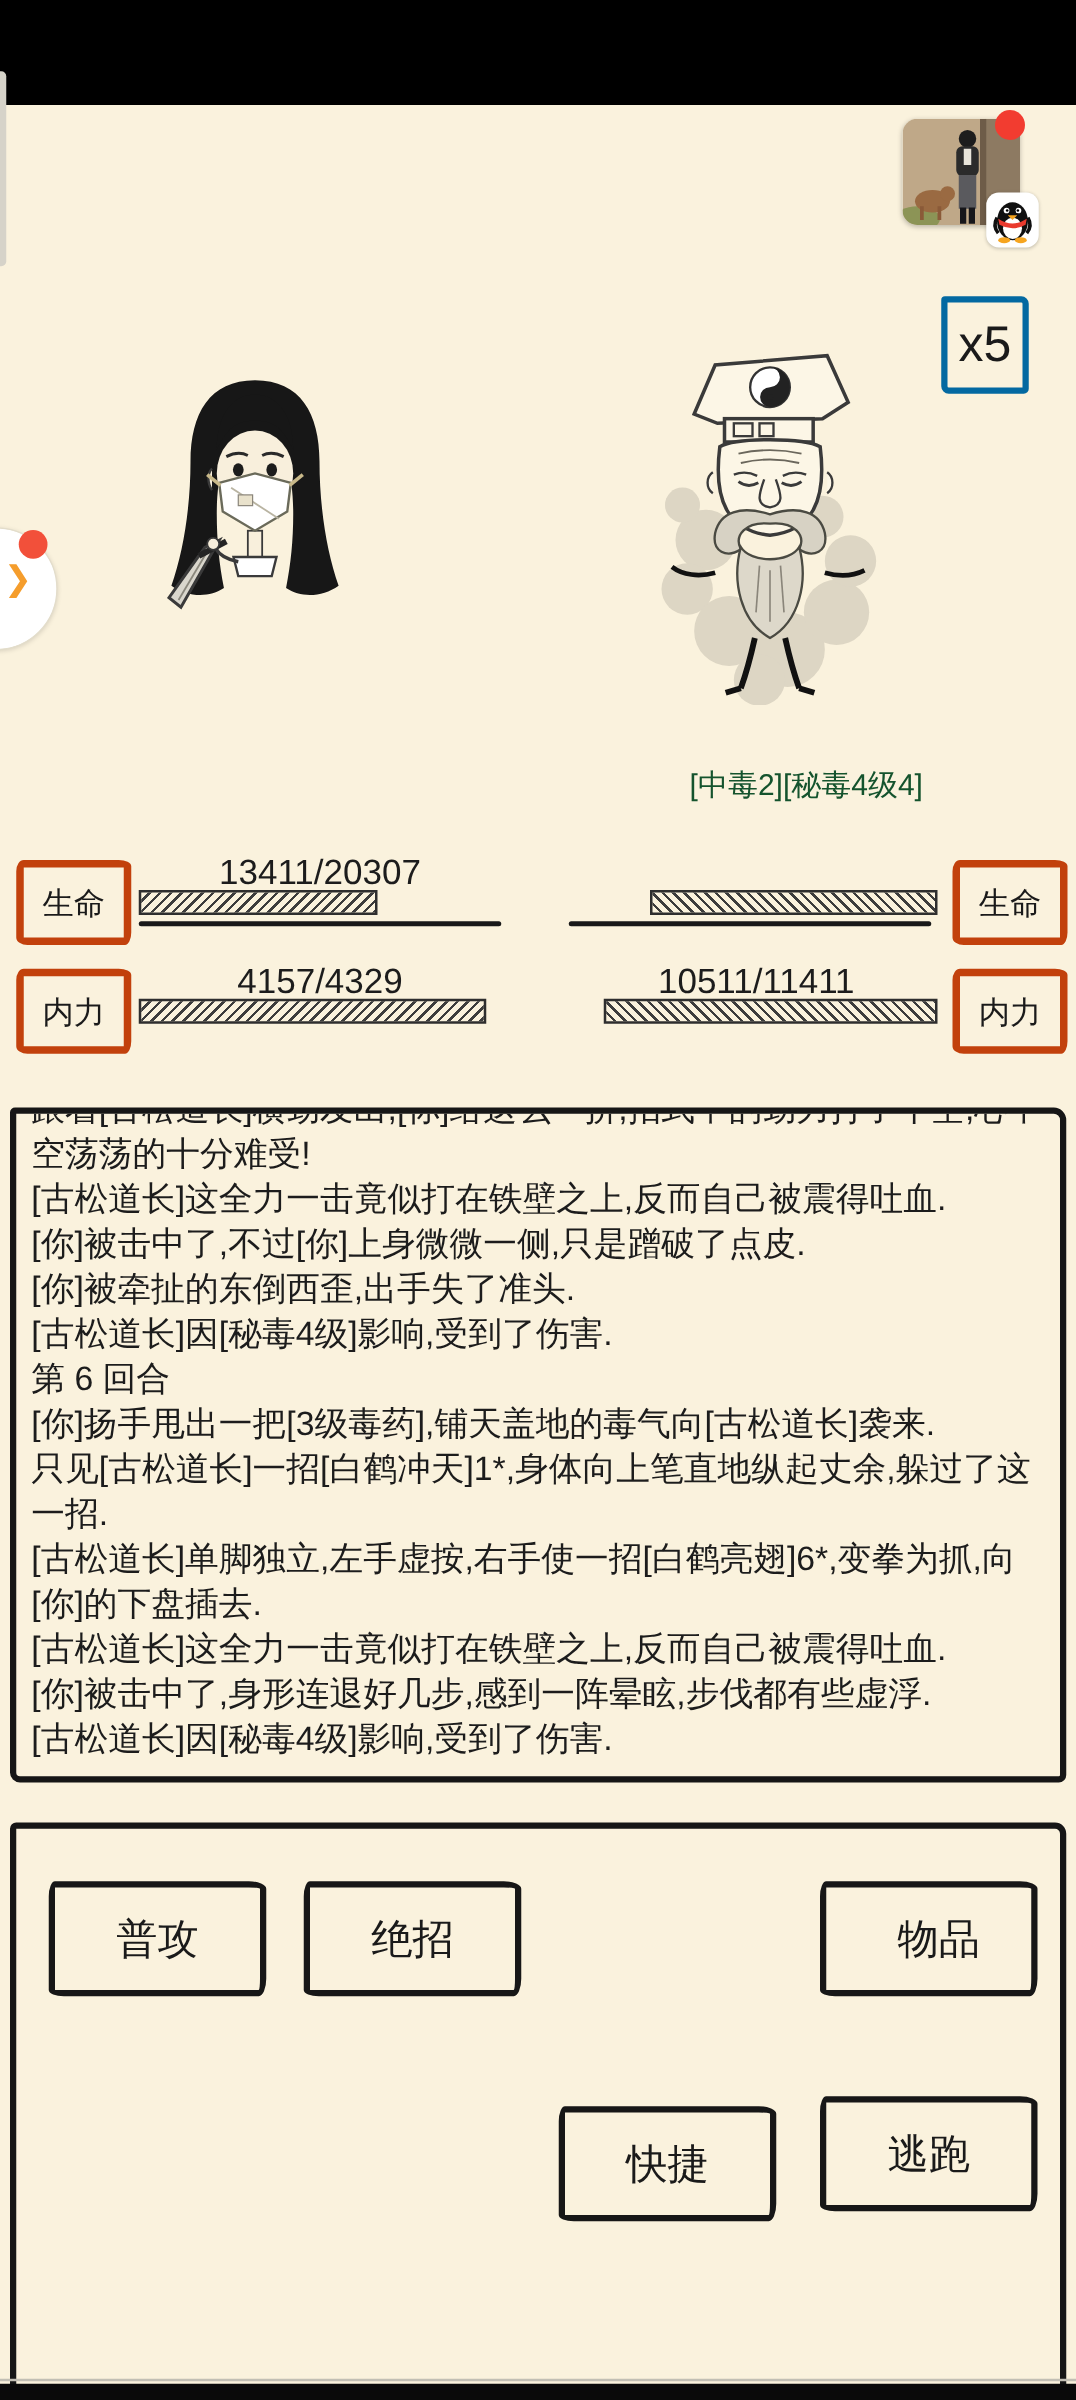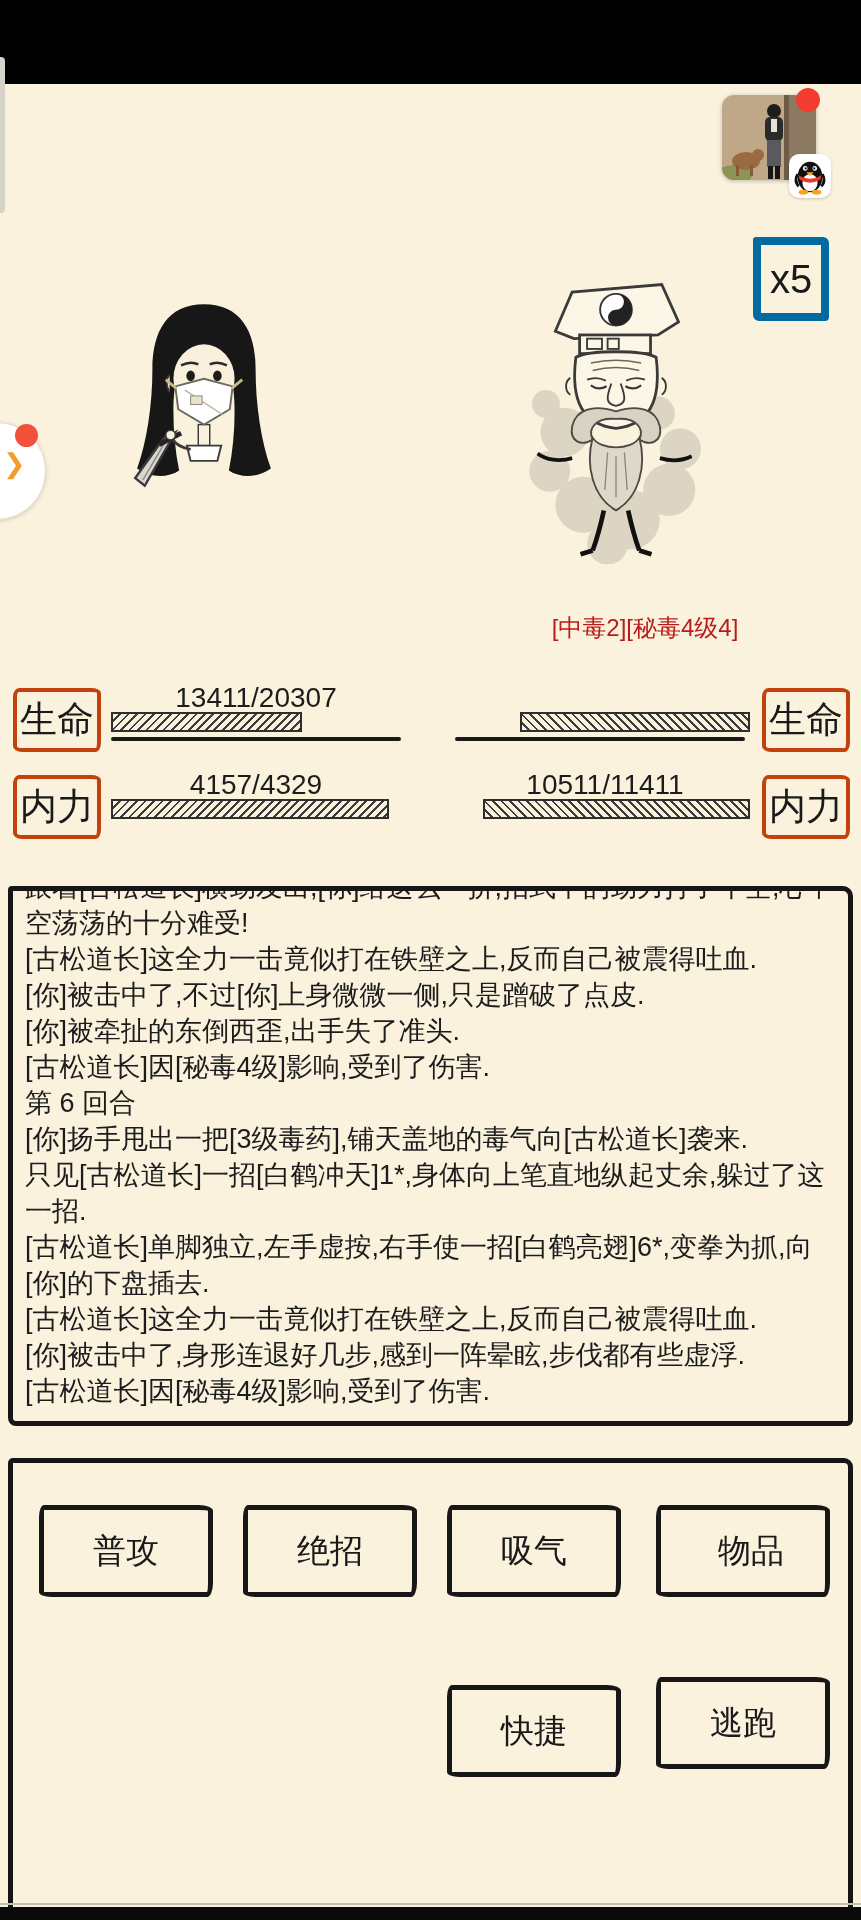--- a/index.html
+++ b/index.html
@@ -26,7 +26,7 @@
   
   .speed-btn{
     position:absolute;left:753px;top:237px;width:60px;height:68px;
-    border:8px solid #0369a1;border-radius:3px 6px 4px 6px;
+    border:5px solid #0369a1;border-radius:3px 6px 4px 6px;
     display:flex;align-items:center;justify-content:center;
     font-size:40px;color:#1a1a1a;background:transparent;
   }

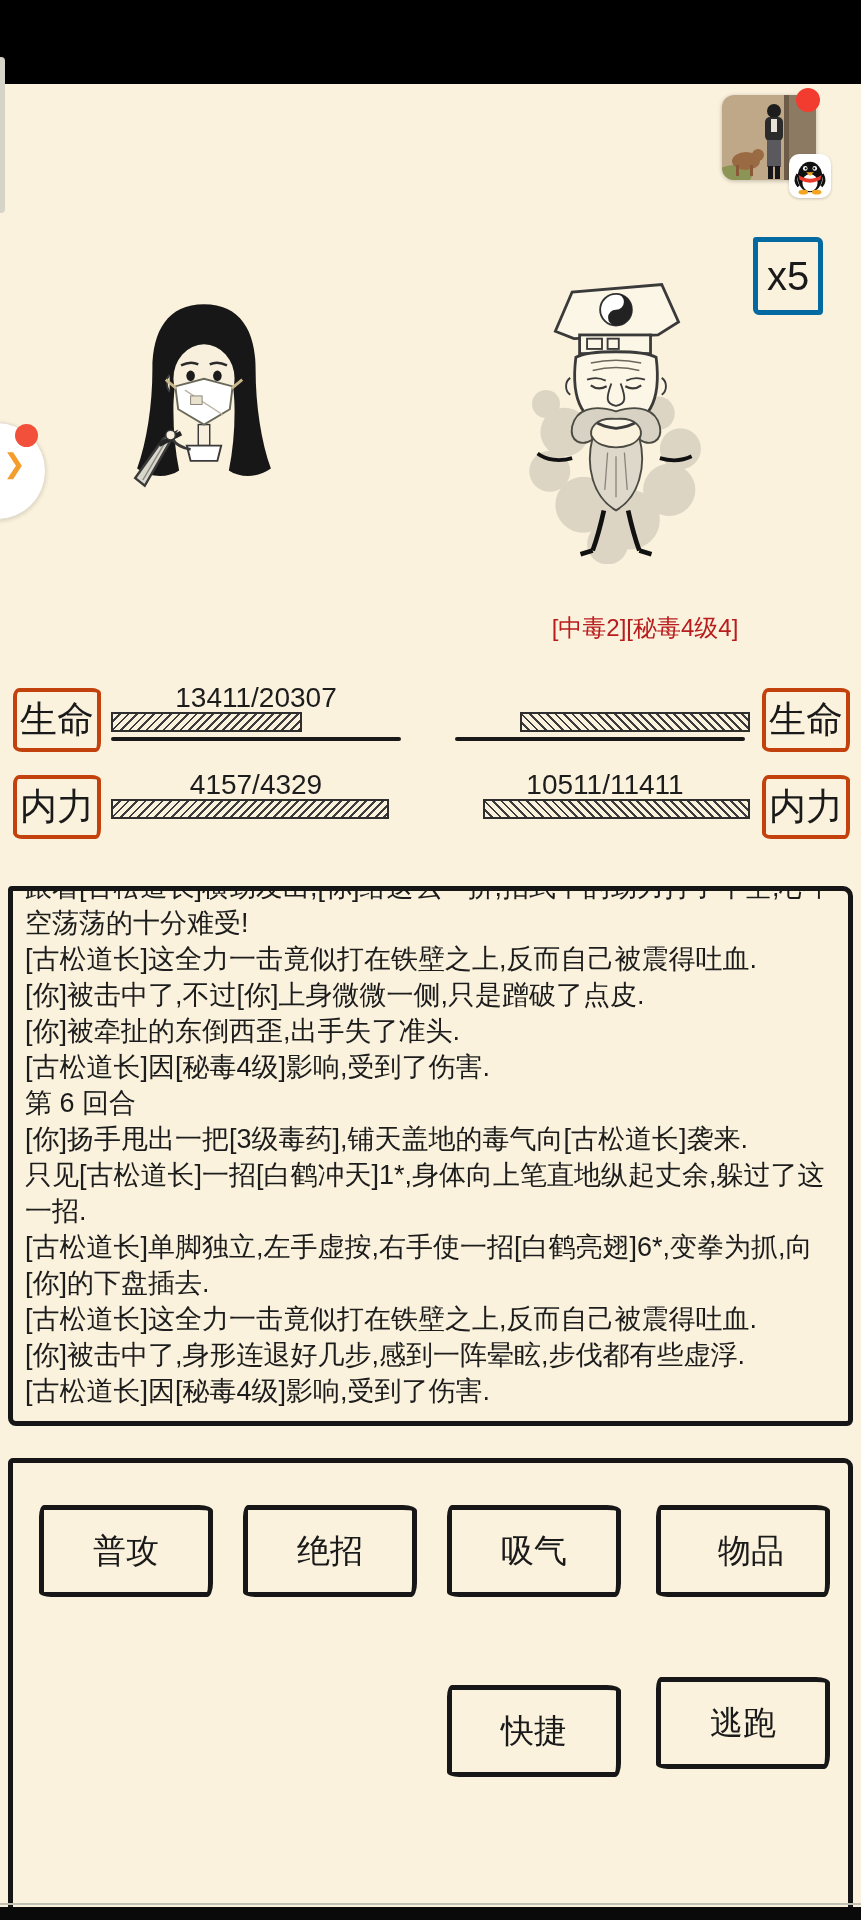--- a/index.html
+++ b/index.html
@@ -34,7 +34,7 @@
   
   .girl{position:absolute;left:118px;top:296px;}
   .daoist{position:absolute;left:518px;top:272px;}
-  .enemy-status{position:absolute;left:480px;top:612px;width:330px;text-align:center;font-size:24px;color:#b91c1c;}
+  .enemy-status{position:absolute;left:480px;top:612px;width:330px;text-align:center;font-size:24px;color:#14532d;}
 
   
   .stat-box{

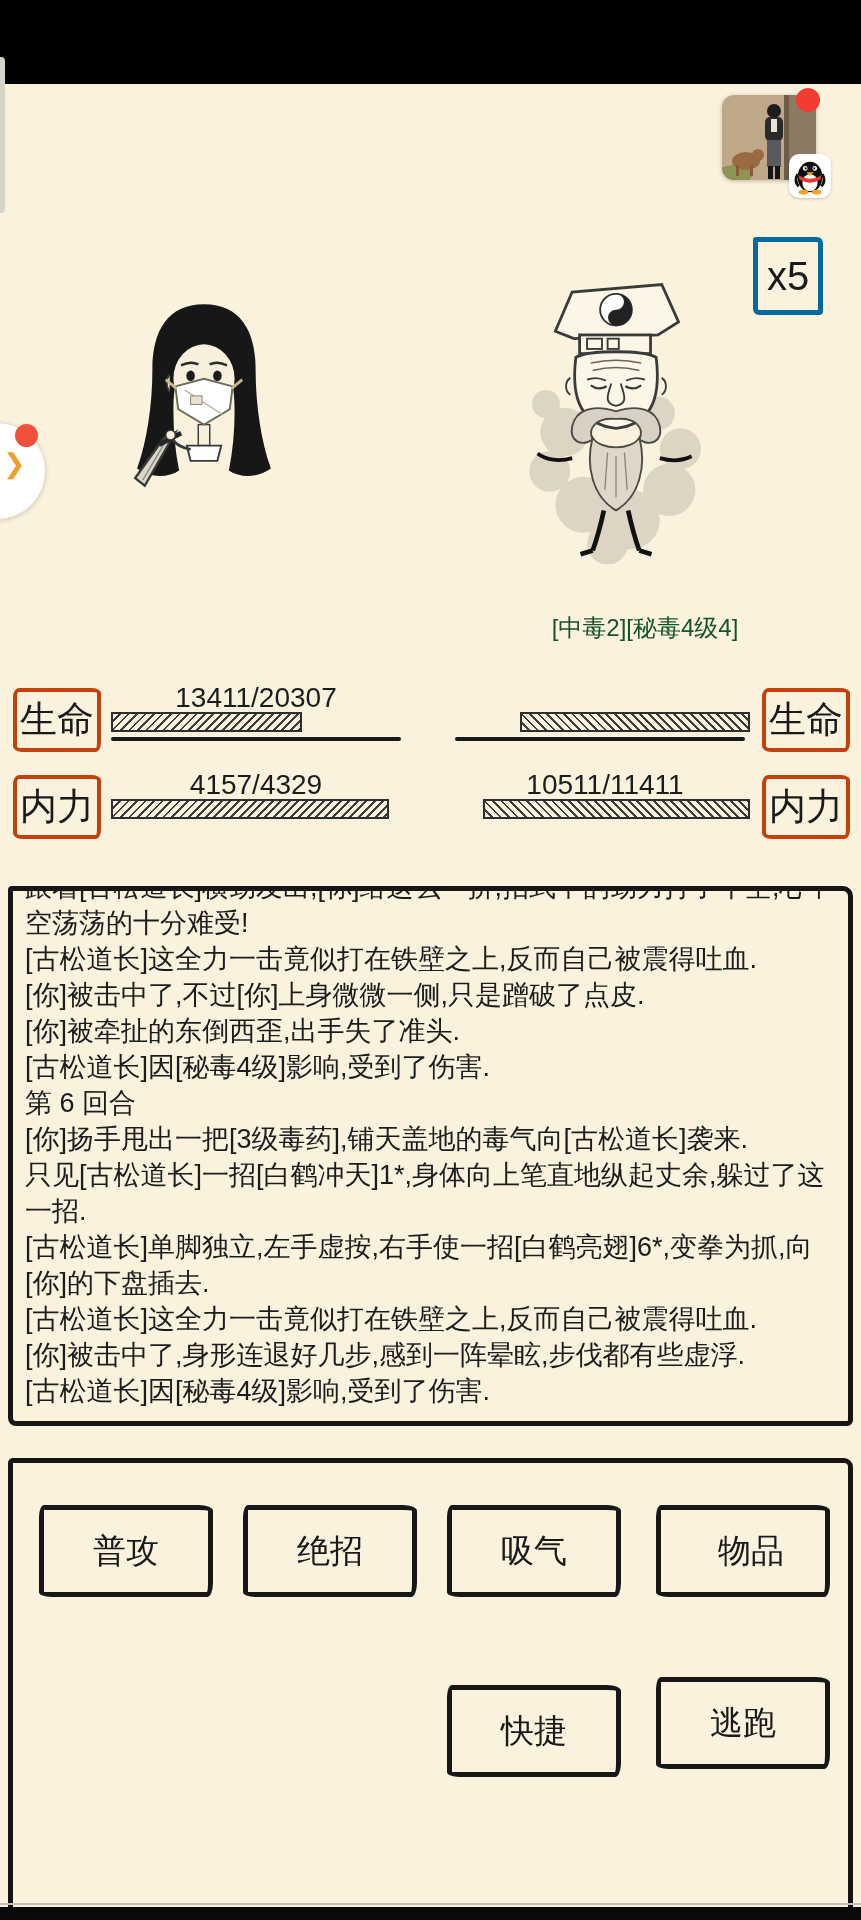--- a/index.html
+++ b/index.html
@@ -38,10 +38,10 @@
 
   
   .stat-box{
-    position:absolute;width:80px;height:56px;border:4px solid #c2410c;
+    position:absolute;width:80px;height:56px;border:6px solid #c2410c;
     border-radius:6px 10px 5px 9px / 9px 5px 10px 6px;
     display:flex;align-items:center;justify-content:center;
-    font-size:37px;color:#1a1a1a;background:transparent;
+    font-size:25px;color:#1a1a1a;background:transparent;
   }
   .stat-value{position:absolute;width:292px;text-align:center;font-size:28px;color:#1c1c1c;}
   .bar-track{position:absolute;width:290px;height:20px;}

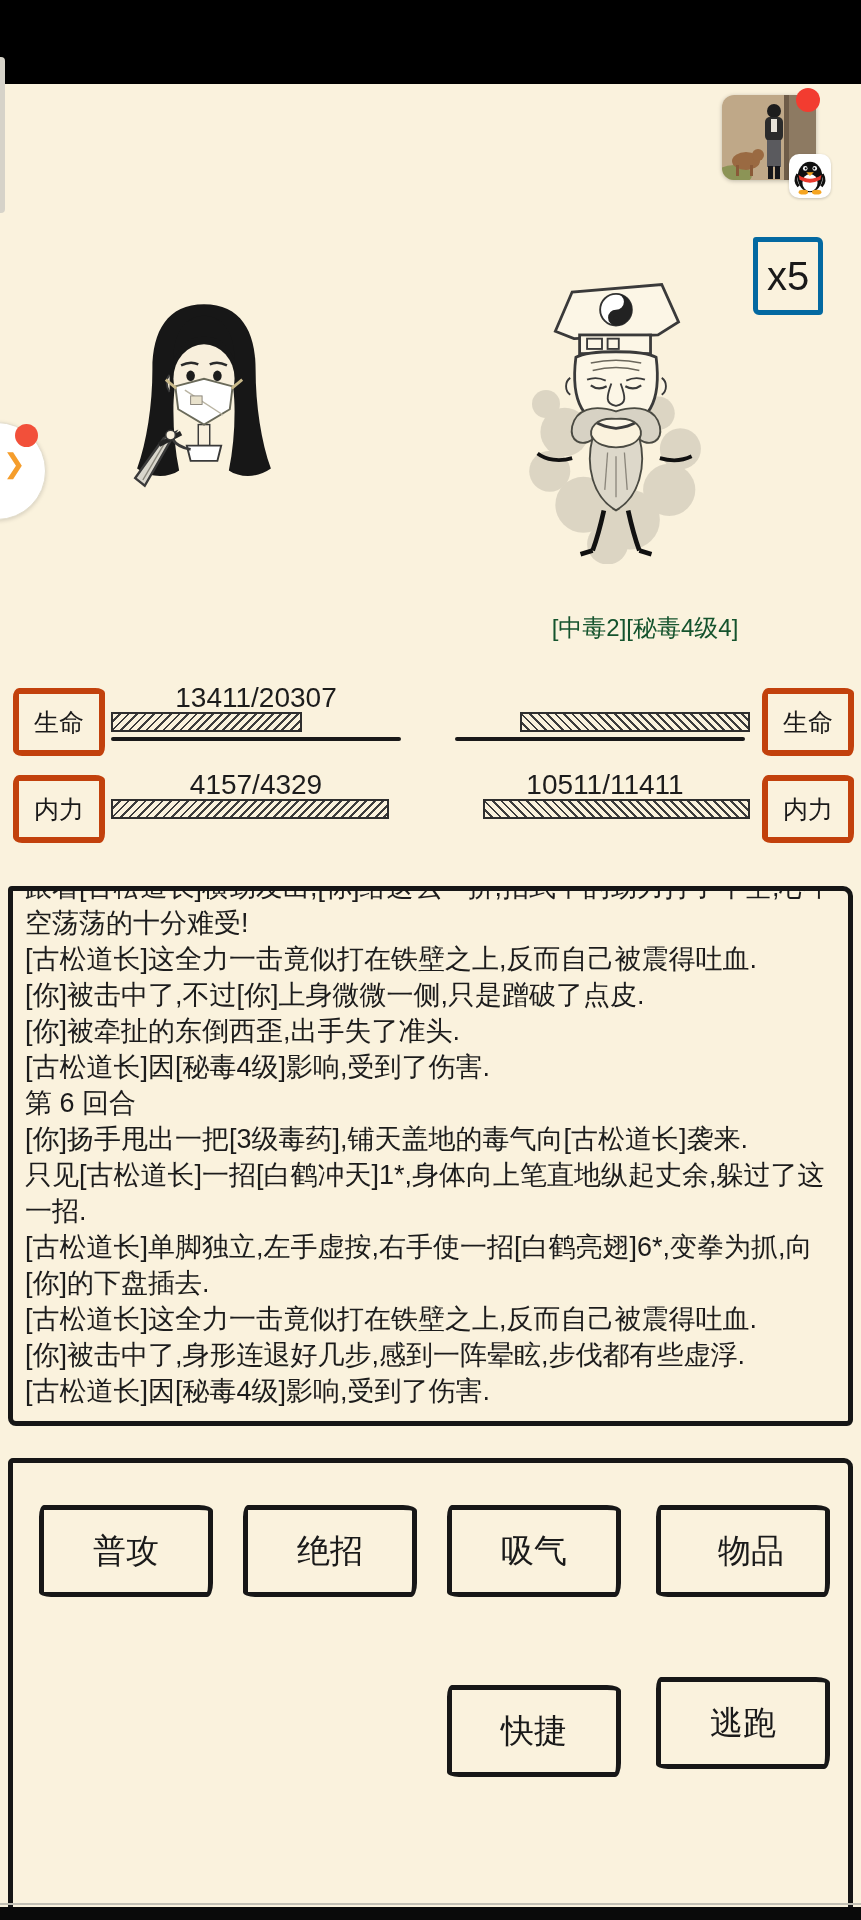--- a/index.html
+++ b/index.html
@@ -260,7 +260,6 @@
   <div class="panel">
     <div class="act-btn b-attack">普攻</div>
     <div class="act-btn b-ult">绝招</div>
-    <div class="act-btn b-inhale">吸气</div>
     <div class="act-btn b-items">物品</div>
     <div class="act-btn b-quick">快捷</div>
     <div class="act-btn b-escape">逃跑</div>

